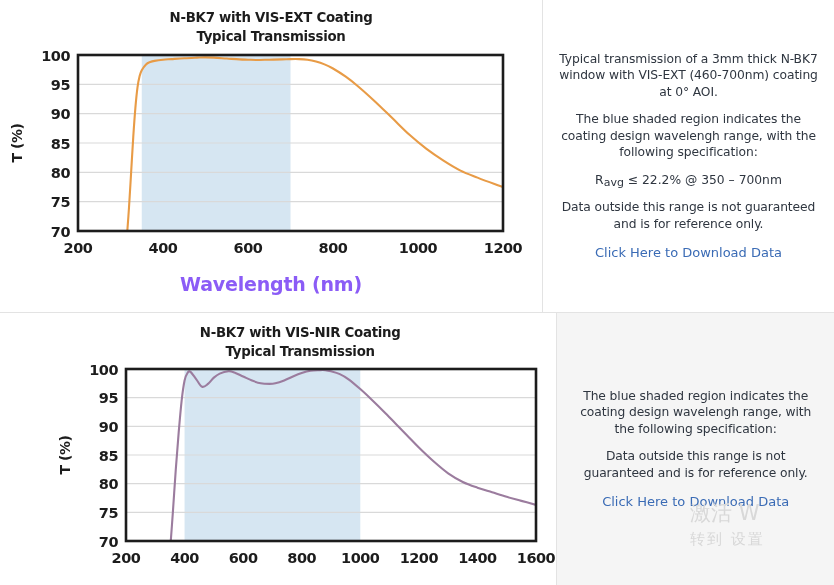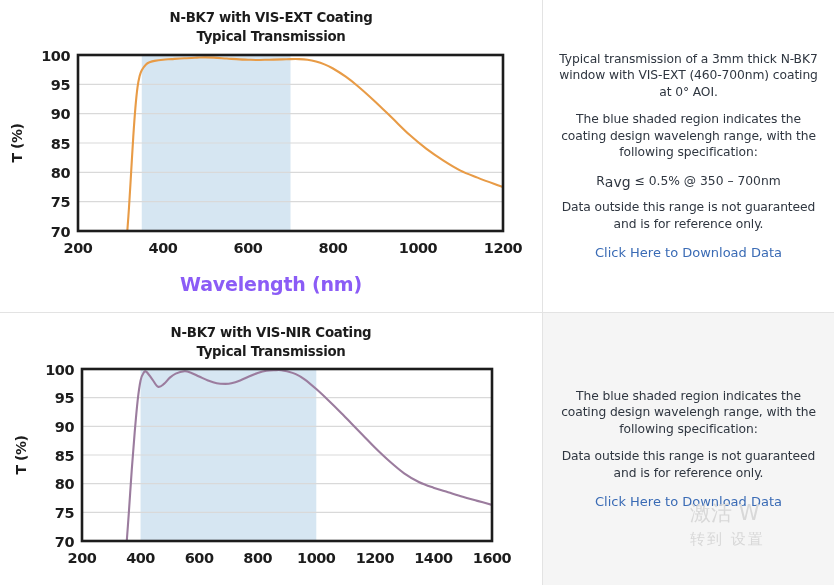--- a/index.html
+++ b/index.html
@@ -75,7 +75,7 @@
   }
   .spec .ln { display: block; }
   .spec sub {
-    font-size: 14px;
+    font-size: 11px;
     vertical-align: baseline;
     position: relative;
     top: 2px;

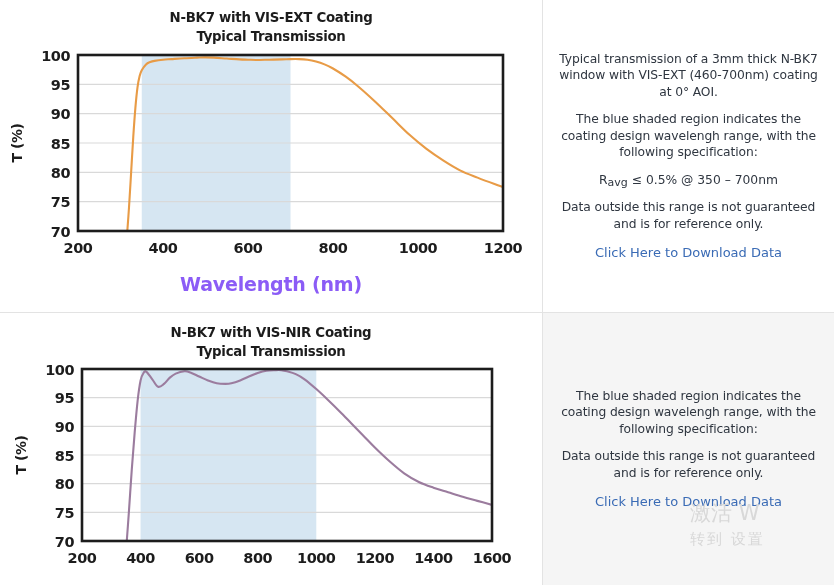--- a/index.html
+++ b/index.html
@@ -204,7 +204,7 @@
       <p class="desc">Typical transmission of a 3mm thick N-BK7 window with VIS-EXT (460-700nm) coating at 0° AOI.</p>
       <p class="desc">The blue shaded region indicates the coating design wavelengh range, with the following specification:</p>
       <p class="spec" id="ext-spec">
-          <span class="ln"><span>R</span><sub>avg</sub><span> ≤ 0.5% @ 350 – 700nm</span></span>
+          <span class="ln"><span>R</span><sub>avg</sub><span> ≤ 22.2% @ 350 – 700nm</span></span>
         </p>
       <p class="desc">Data outside this range is not guaranteed and is for reference only.</p>
       <a class="dl-link" href="#">Click Here to Download Data</a>

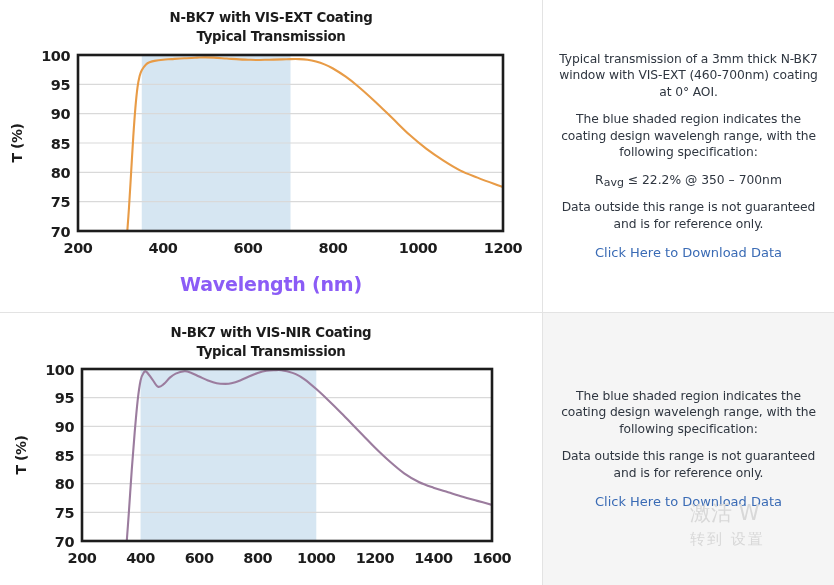--- a/index.html
+++ b/index.html
@@ -34,6 +34,7 @@
   }
   .row-bottom {
     height: 272px;
+    padding-left: 44px;
   }
   .chart-cell {
     width: 543px;

